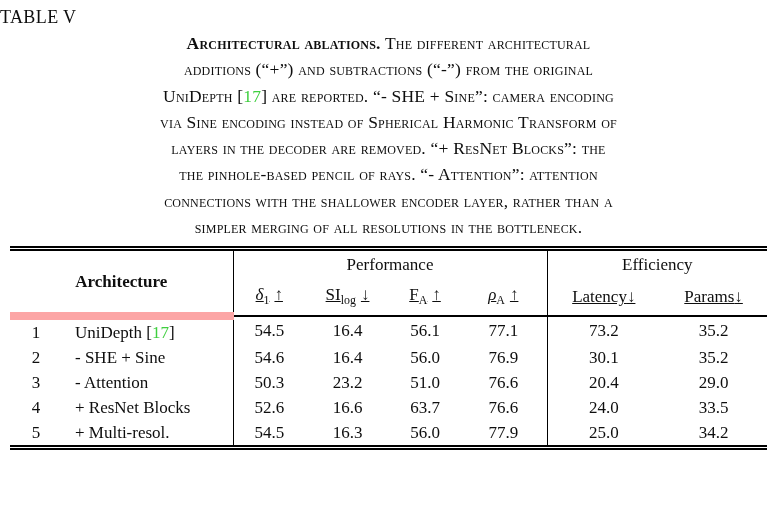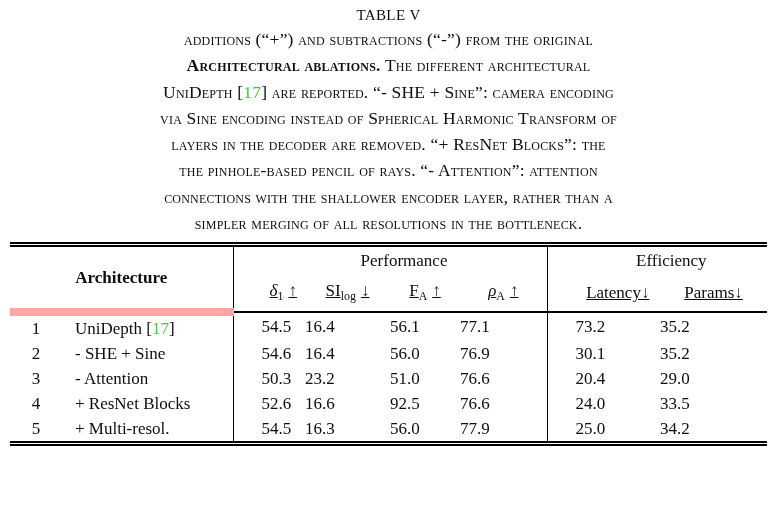--- a/index.html
+++ b/index.html
@@ -13,8 +13,7 @@
   .page { width: 777px; height: 511px; position: relative; }
 
   .title {
-    text-align: center;
-    font-size: 15px;
+    font-size: 18px;
     padding-top: 7px;
     letter-spacing: 0.4px;
   }

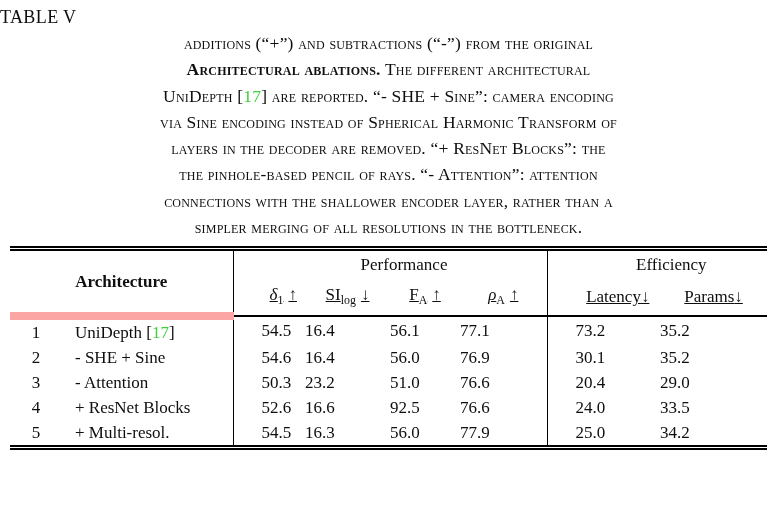--- a/index.html
+++ b/index.html
@@ -87,10 +87,10 @@
 
   <div class="caption">
     <div class="cap-line">
+      <span class="seg-bold">Architectural ablations.</span><span> The different architectural</span>
+    </div>
+    <div class="cap-line">
       <span>additions (“+”) and subtractions (“-”) from the original</span>
-    </div>
-    <div class="cap-line">
-      <span class="seg-bold">Architectural ablations.</span><span> The different architectural</span>
     </div>
     <div class="cap-line">
       <span>UniDepth [</span><span class="seg-ref">17</span><span>] are reported. “- SHE + Sine”: camera encoding</span>

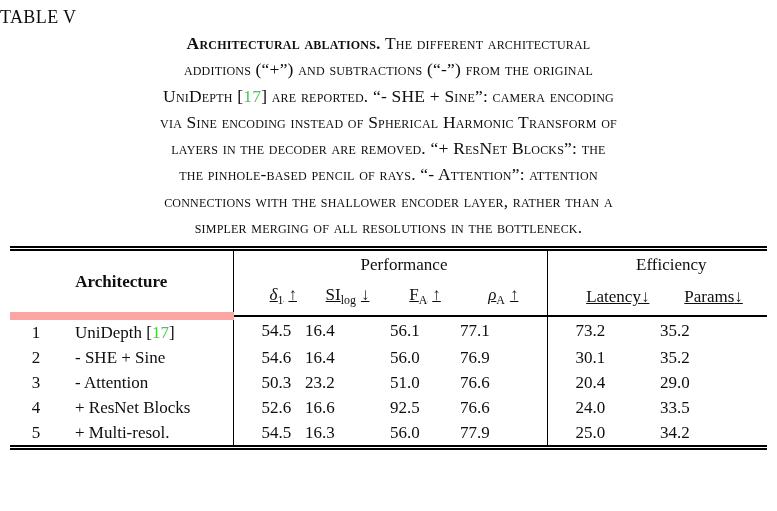--- a/index.html
+++ b/index.html
@@ -51,7 +51,7 @@
   col.c-e2 { width: 107px; }
 
   th, td { padding: 0; vertical-align: middle; font-weight: normal; }
-  .rule-left { border-left: 1.5px solid #000; padding-left: 28px; }
+  .rule-left { border-left: 1.5px solid #000; }
 
   tr.group-row th { height: 27px; text-align: center; font-size: 17px; }
   th.arch {

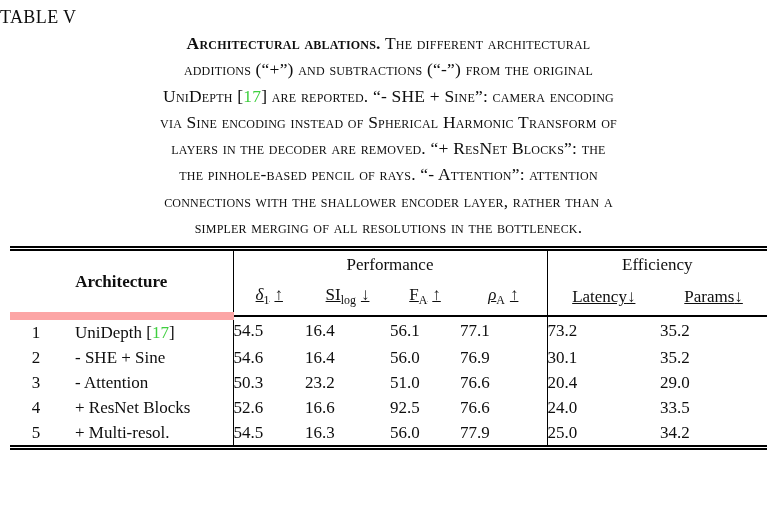--- a/index.html
+++ b/index.html
@@ -75,7 +75,7 @@
   tr.data-row td { height: 25px; }
   td.num { text-align: center; }
   td.name { text-align: left; padding-left: 13px; }
-  td.val { }
+  td.val { text-align: center; }
   tr.data-row:first-of-type td { padding-top: 2px; }
 </style>
 </head>

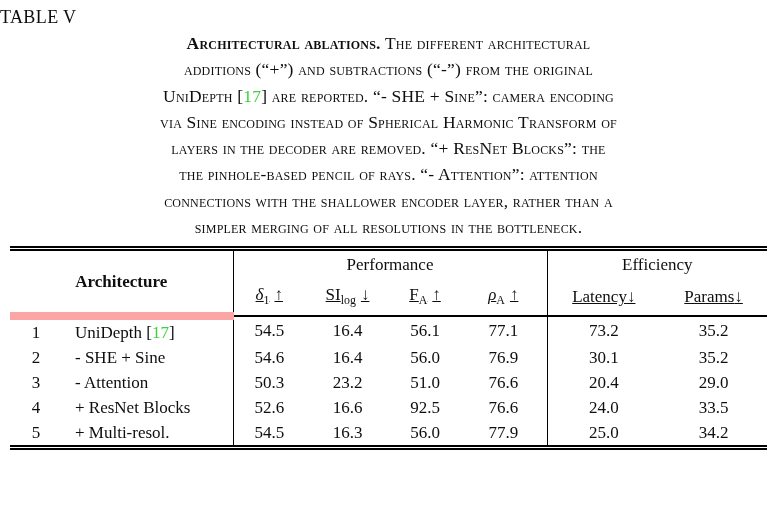--- a/index.html
+++ b/index.html
@@ -177,7 +177,7 @@
           <td class="name"><span>+ ResNet Blocks</span><span class="seg-ref"></span><span></span></td>
           <td class="val rule-left">52.6</td>
           <td class="val">16.6</td>
-          <td class="val">92.5</td>
+          <td class="val">63.7</td>
           <td class="val">76.6</td>
           <td class="val rule-left">24.0</td>
           <td class="val">33.5</td>

